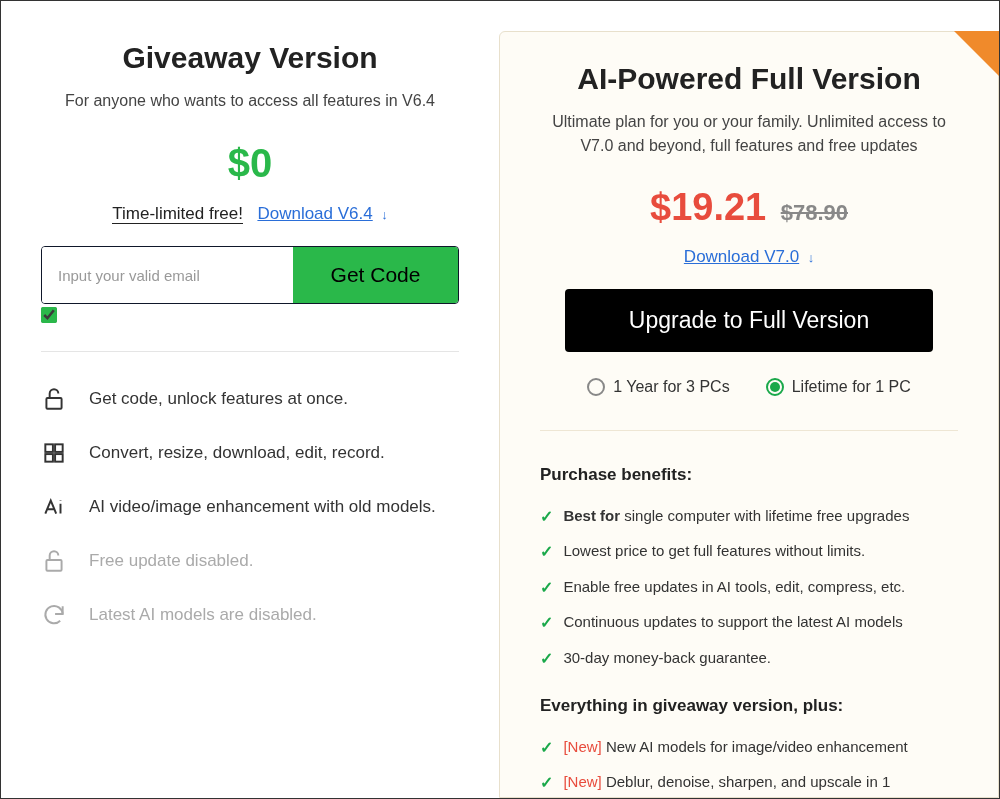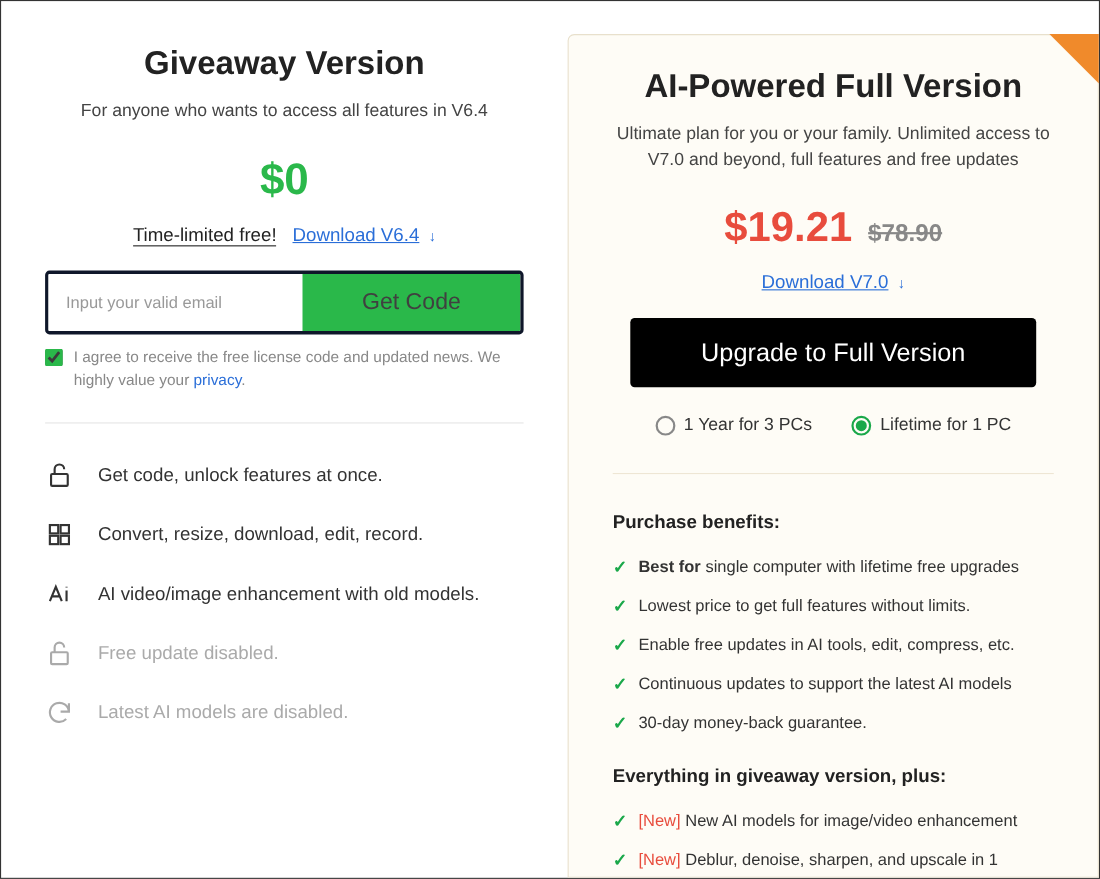--- a/index.html
+++ b/index.html
@@ -82,11 +82,11 @@
   .download-row { margin-bottom: 22px; }
   .email-row {
     display: flex;
-    border: 3px solid #0f172a;
+    border: 1px solid #0f172a;
     border-radius: 4px;
     overflow: hidden;
     height: 58px;
-    margin-bottom: 10px;
+    margin-bottom: 0;
   }
   .email-input {
     flex: 1;

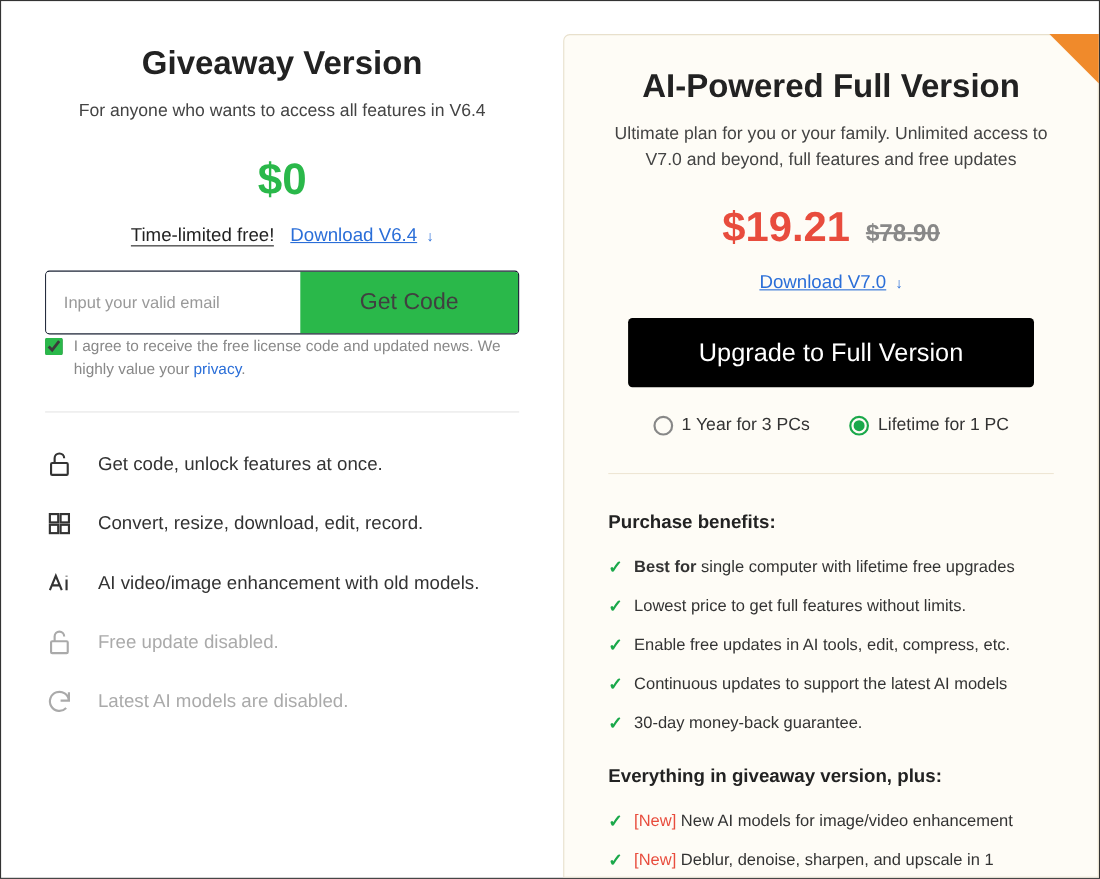--- a/index.html
+++ b/index.html
@@ -99,9 +99,9 @@
   .email-input::placeholder { color: #999; }
   .get-code-btn {
     background: #2ab84a;
-    color: #404040;
+    color: #000000;
     border: none;
-    width: 198px;
+    width: 165px;
     font-size: 21px;
     cursor: pointer;
   }

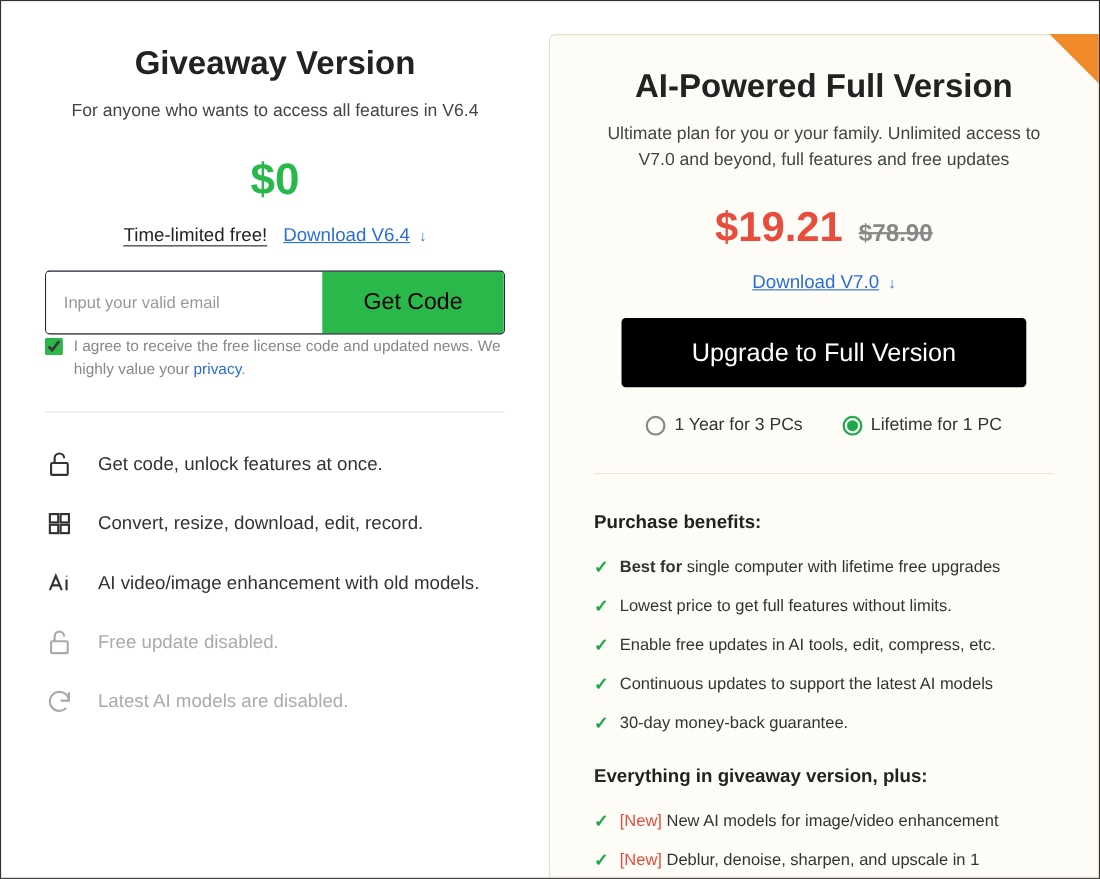--- a/index.html
+++ b/index.html
@@ -221,9 +221,6 @@
     </div>
     <div class="agree-row">
       <input type="checkbox" checked="" class="agree-check" style="">
-      <div>
-        <span>I agree to receive the free license code and updated news. We highly value your </span><a href="#">privacy</a><span>.</span>
-      </div>
     </div>
     <div class="feat-list" id="feat-list">
         <div class="feat-item">

